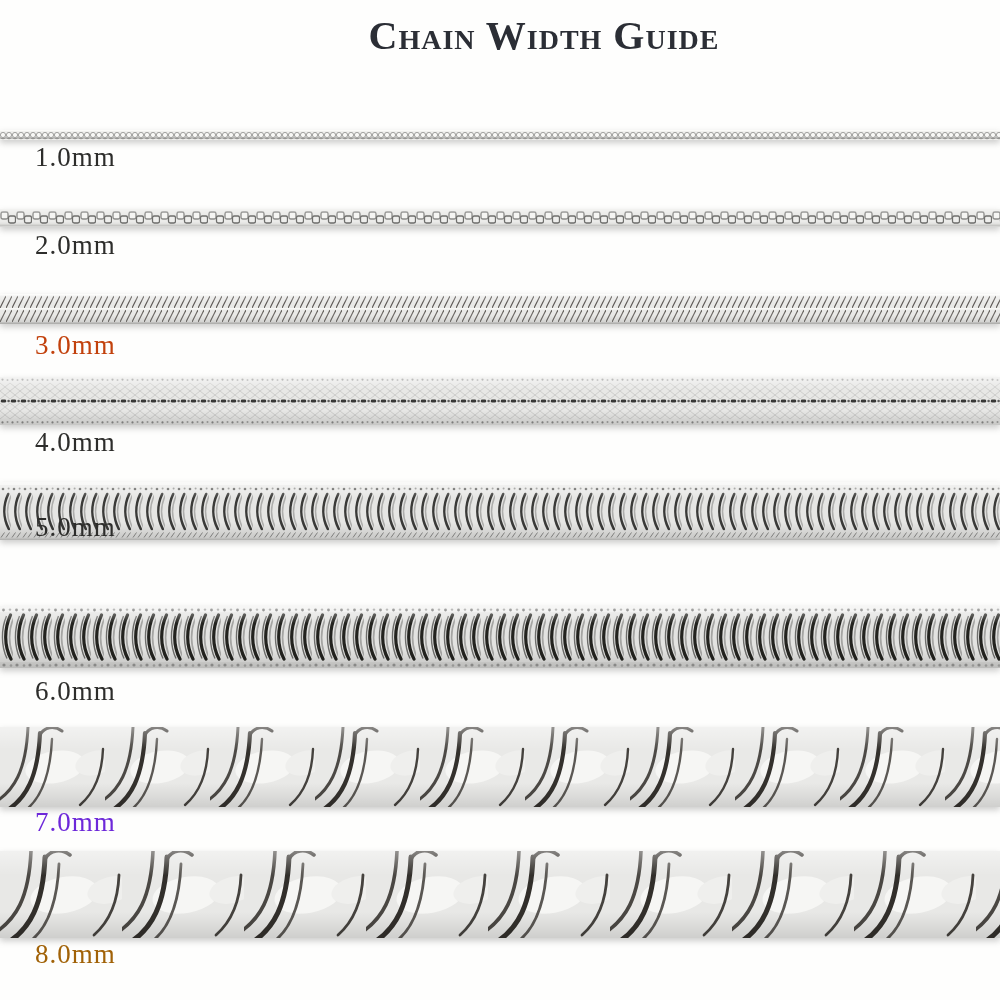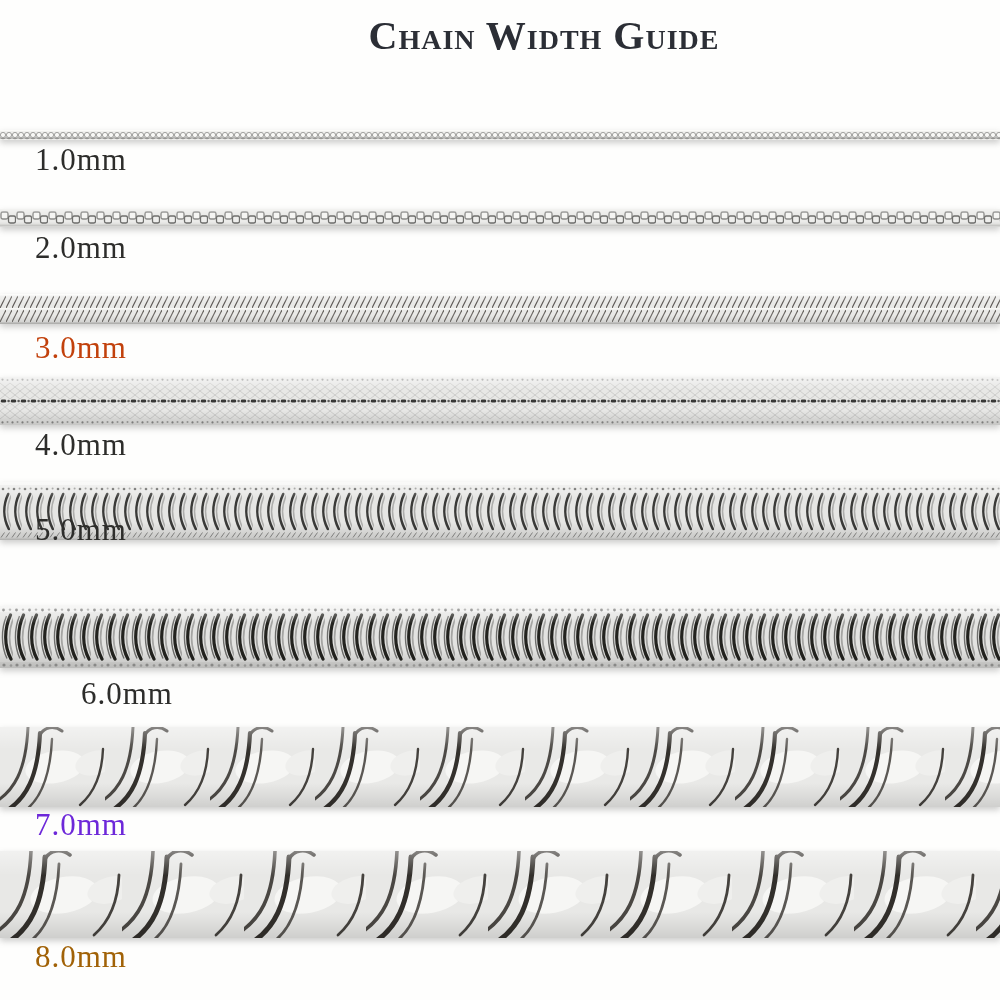--- a/index.html
+++ b/index.html
@@ -14,7 +14,7 @@
     font-size:40px;letter-spacing:1px;
   }
   .lbl{
-    position:absolute;left:35px;font-size:31px;letter-spacing:1px;line-height:1;
+    position:absolute;left:35px;font-size:27px;letter-spacing:1px;line-height:1;
   }
   svg.strip{
     position:absolute;left:0;display:block;

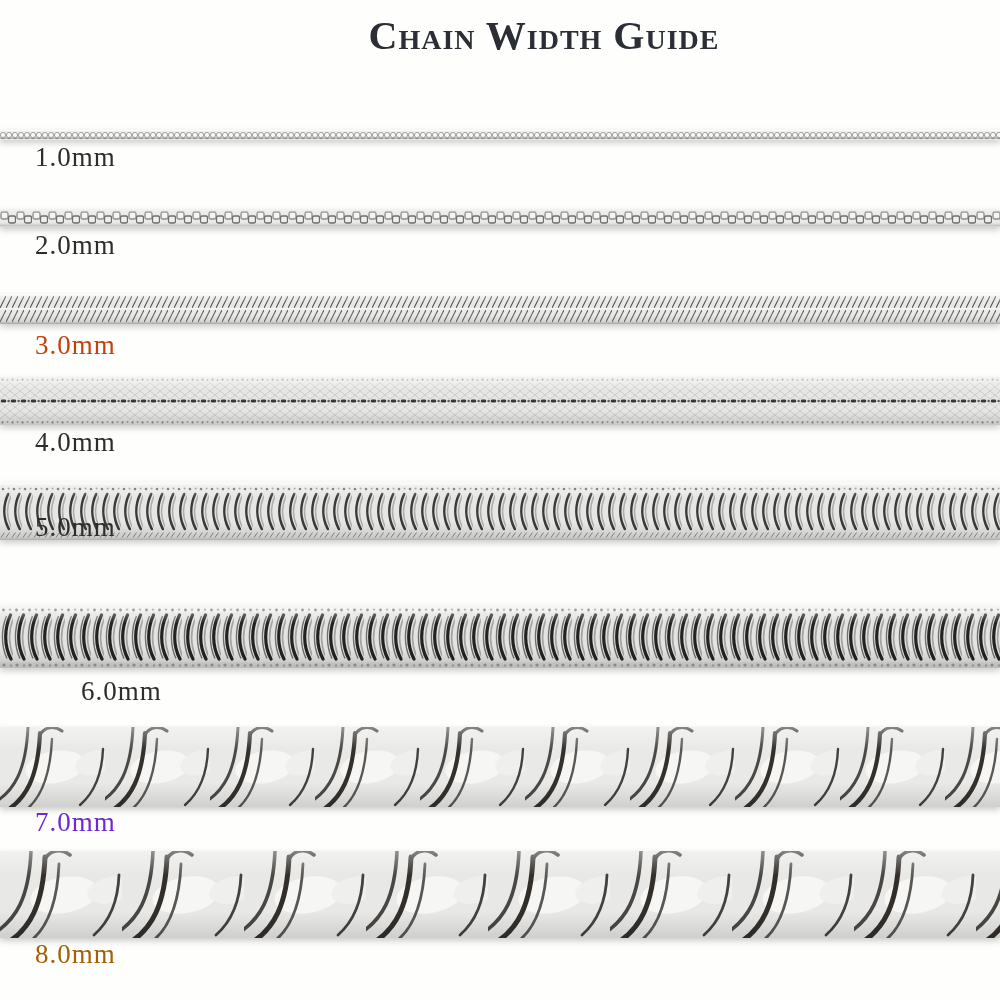--- a/index.html
+++ b/index.html
@@ -23,7 +23,7 @@
   .s1{top:130px;} .s2{top:209px;} .s3{top:294px;} .s4{top:377px;}
   .s5{top:482px;} .s6{top:606px;} .s7{top:727px;} .s8{top:851px;}
   .l1{top:144px;} .l2{top:232px;} .l3{top:332px;} .l4{top:429px;}
-  .l5{top:514px;} .l6{top:678px;margin-left:46px;} .l7{top:809px;} .l8{top:941px;}
+  .l5{top:514px;} .l6{top:678px;} .l7{top:809px;} .l8{top:941px;}
 </style>
 </head>
 <body style="background: rgb(254, 254, 253);">

